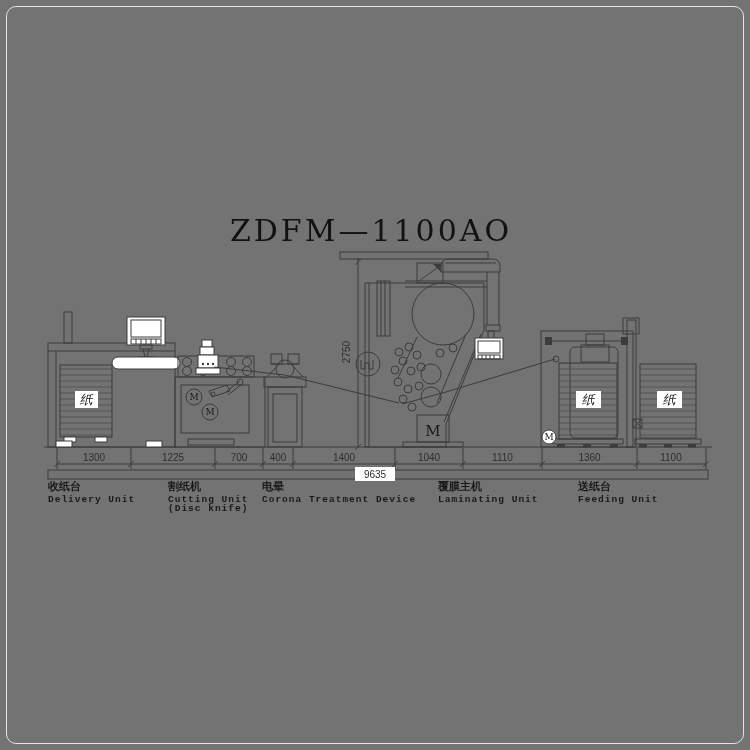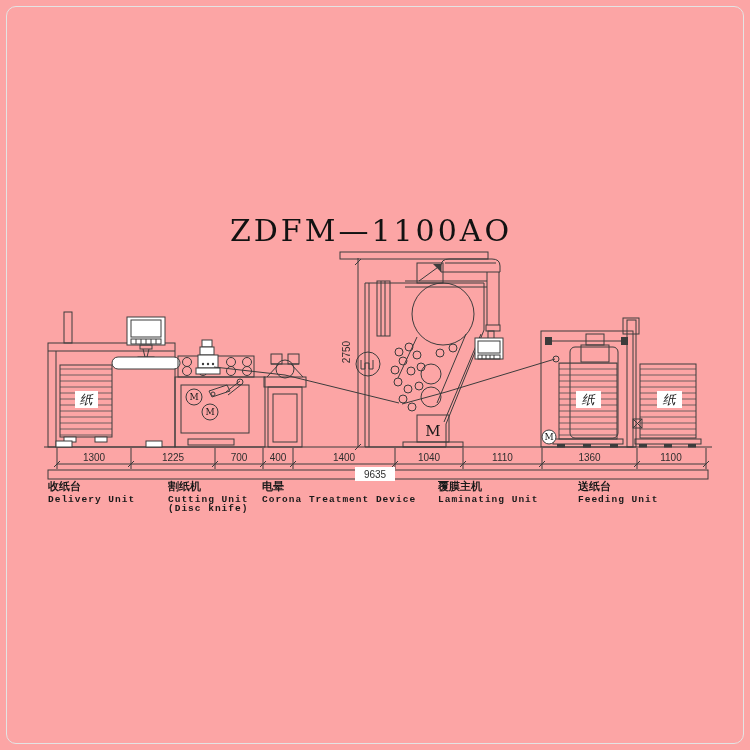--- a/index.html
+++ b/index.html
@@ -3,7 +3,7 @@
 <meta charset="utf-8">
 <style>
   html,body{margin:0;padding:0;background:#fff;}
-  .canvas{position:relative;width:750px;height:750px;background:#fca5a5;overflow:hidden;
+  .canvas{position:relative;width:750px;height:750px;background:#737373;overflow:hidden;
           font-family:"Liberation Sans",sans-serif;text-align:right;}
   .page-frame{position:absolute;inset:6px;border:1px solid #e4e4e4;border-radius:10px;pointer-events:none;}
   svg{position:absolute;left:0;top:0;}

